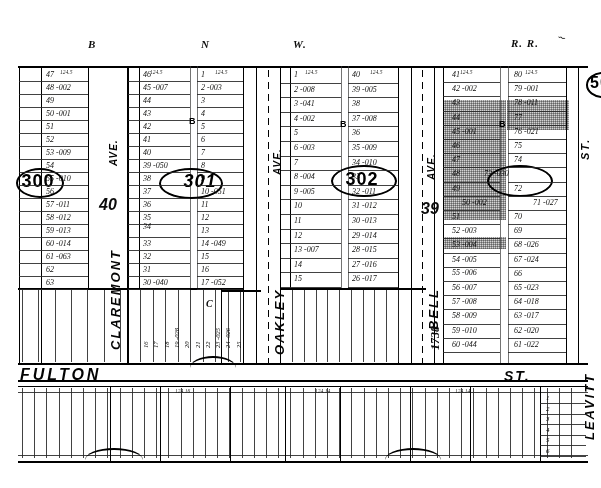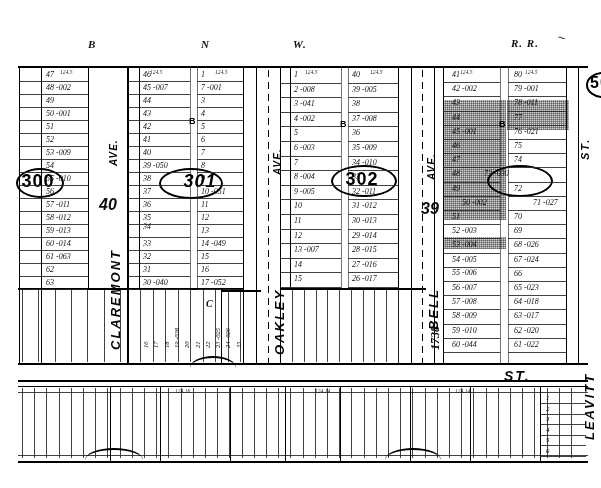--- a/index.html
+++ b/index.html
@@ -177,7 +177,7 @@
       <div class="ln h hair" style="left:197px;top:81.0px;width:46px;"></div>
       <div class="lot" style="left:201px;top:70.0px;">1</div>
       <div class="ln h hair" style="left:197px;top:94.0px;width:46px;"></div>
-      <div class="lot" style="left:201px;top:83.0px;">7 -001</div>
+      <div class="lot" style="left:201px;top:83.0px;">2 -003</div>
       <div class="ln h hair" style="left:197px;top:107.0px;width:46px;"></div>
       <div class="lot" style="left:201px;top:96.0px;">3</div>
       <div class="ln h hair" style="left:197px;top:120.0px;width:46px;"></div>

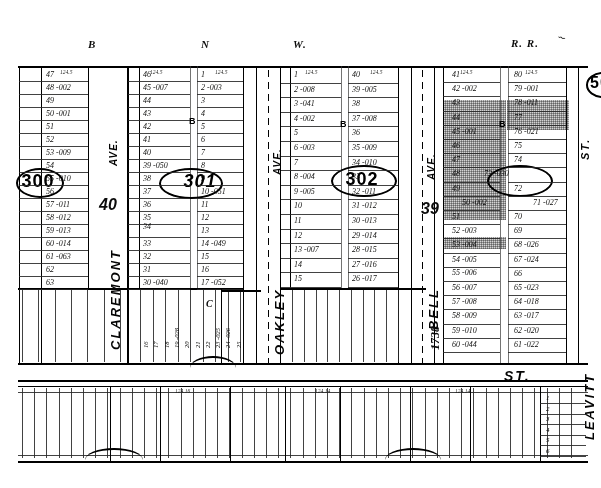--- a/index.html
+++ b/index.html
@@ -447,6 +447,7 @@
   <div class="street vert" style="left:579px;top:160px;font-size:11px;transform:rotate(-90deg);">ST.</div>
   <div class="street vert" style="left:582px;top:440px;font-size:13px;transform:rotate(-90deg);">LEAVITT</div>
 
+  <div class="street" style="left:20px;top:366px;font-size:16px;letter-spacing:3px;">FULTON</div>
   <div class="street" style="left:504px;top:368px;font-size:14px;letter-spacing:2px;">ST.</div>
 
   <div id="strip-mid">

